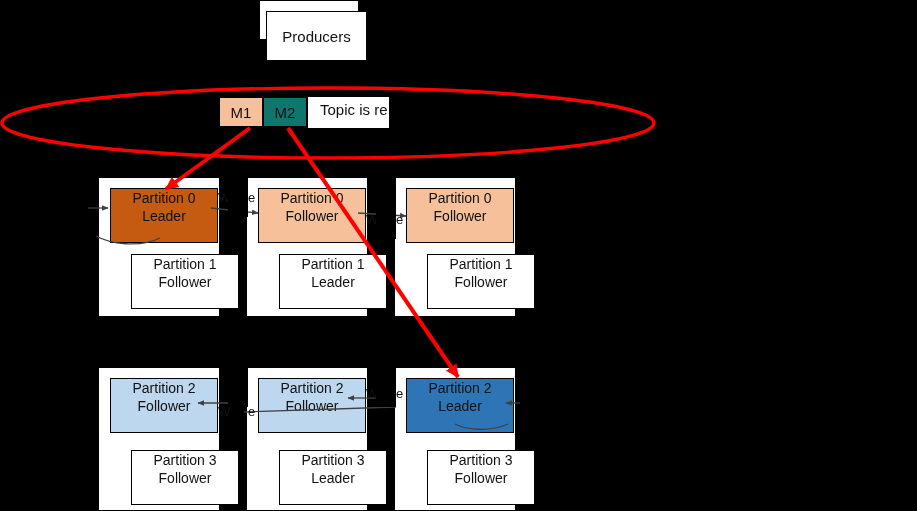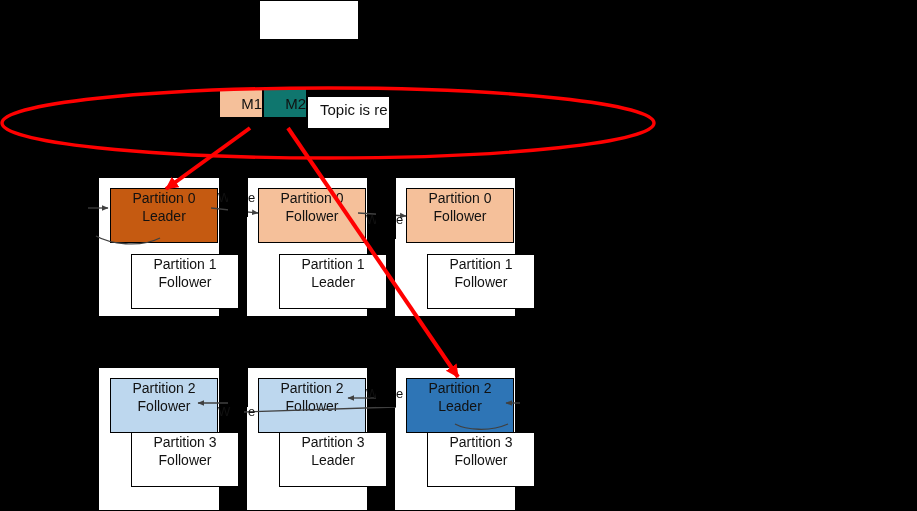--- a/index.html
+++ b/index.html
@@ -61,6 +61,9 @@
 <div id="stage">
 
   <div class="abs prod-card prod-back"></div>
+  <div class="abs prod-card prod-front">
+    <span>Producers</span>
+  </div>
 
   <div class="abs topicbox">
     <span>Topic is re</span>

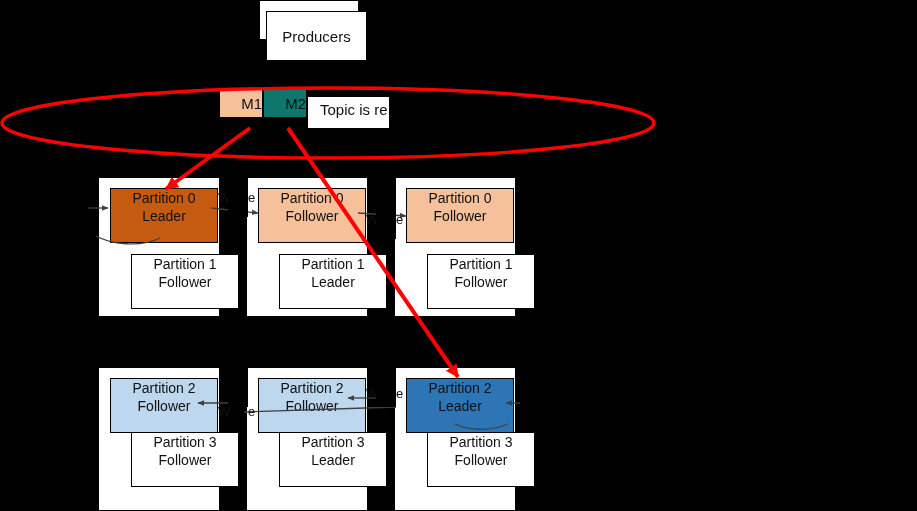--- a/index.html
+++ b/index.html
@@ -16,8 +16,8 @@
   .prod-front span{font-size:15px;color:#111;}
 
   
-  .msgbox{box-sizing:border-box;border:1px solid #000;height:30px;width:44px;top:88px;
-          display:flex;align-items:center;justify-content:flex-end;font-size:15px;color:#111;}
+  .msgbox{box-sizing:border-box;border:1px solid #000;height:30px;width:44px;top:97px;
+          display:flex;align-items:center;justify-content:center;font-size:15px;color:#111;}
   .m1{left:219px;background:#f5c09a;}
   .m2{left:263px;background:#0f766e;}
 

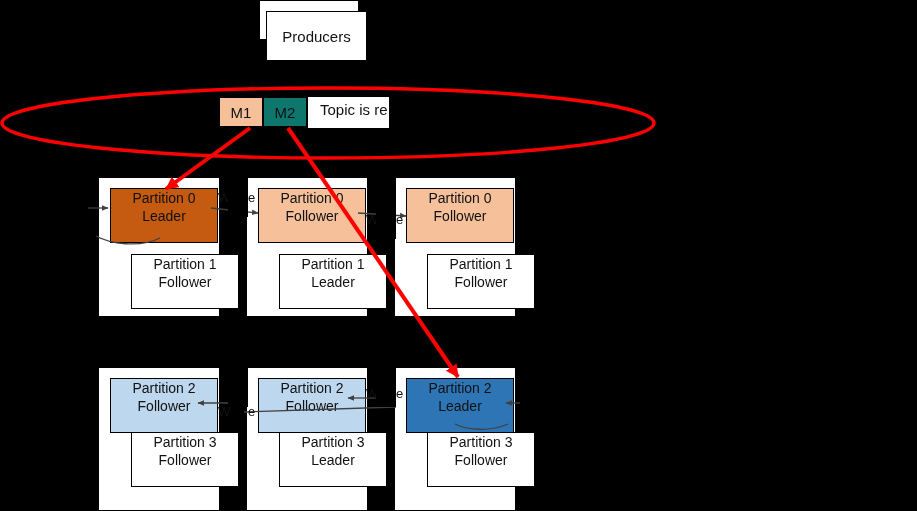--- a/index.html
+++ b/index.html
@@ -42,7 +42,7 @@
   .part .l1,.part .l2{font-size:14px;color:#111;}
   .p-row1{top:10px;}
   .p-row2{top:76px;}
-  .bot .p-row2{top:64px;}
+  .bot .p-row2{top:82px;}
 
   .orange-dark{background:#c55a11;border:1px solid #000;}
   .orange-light{background:#f5c09a;}

